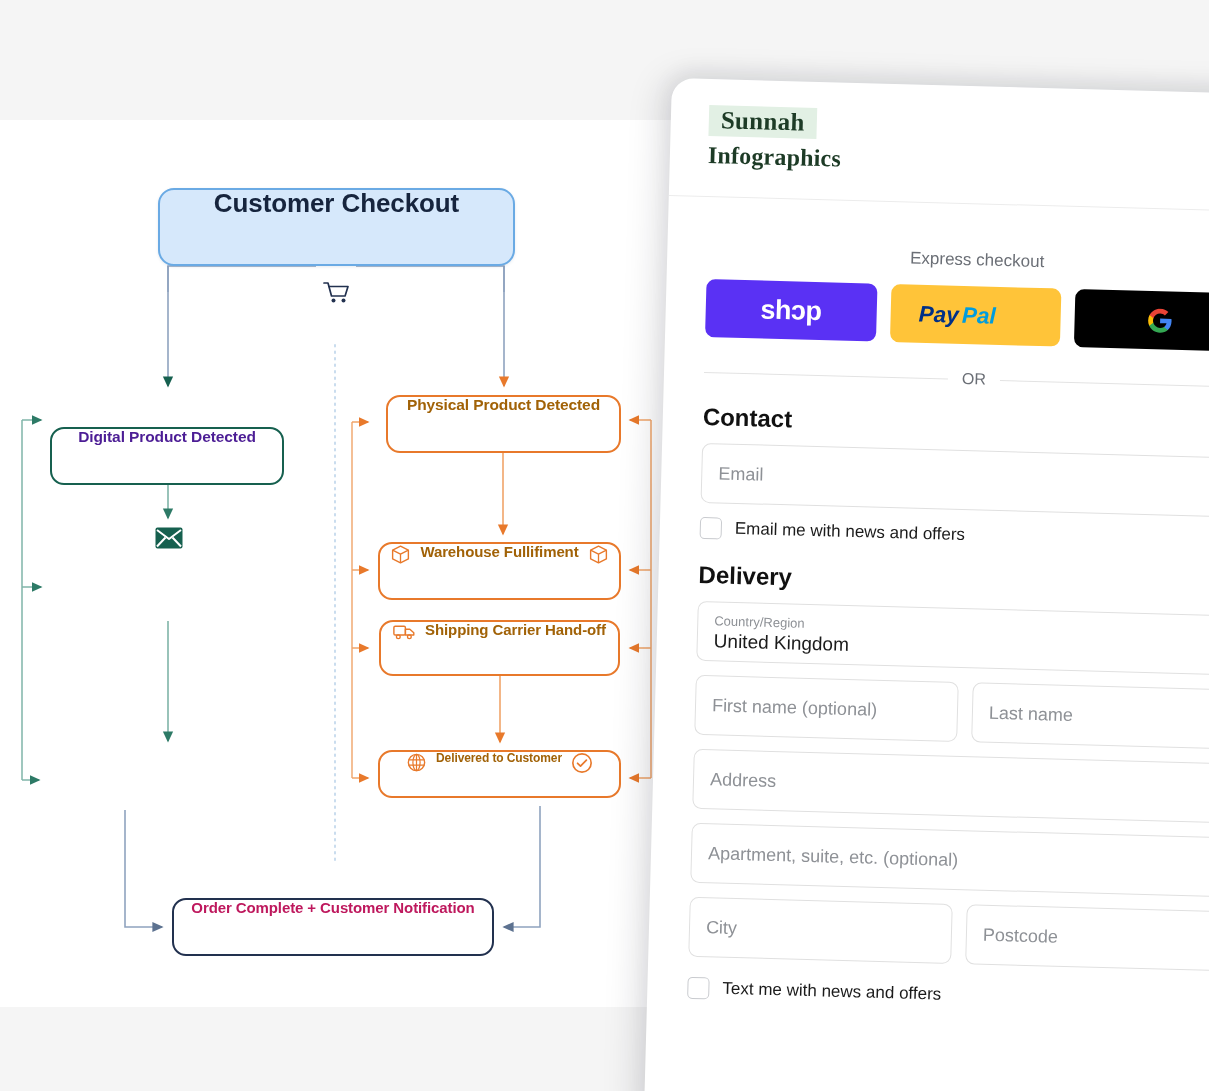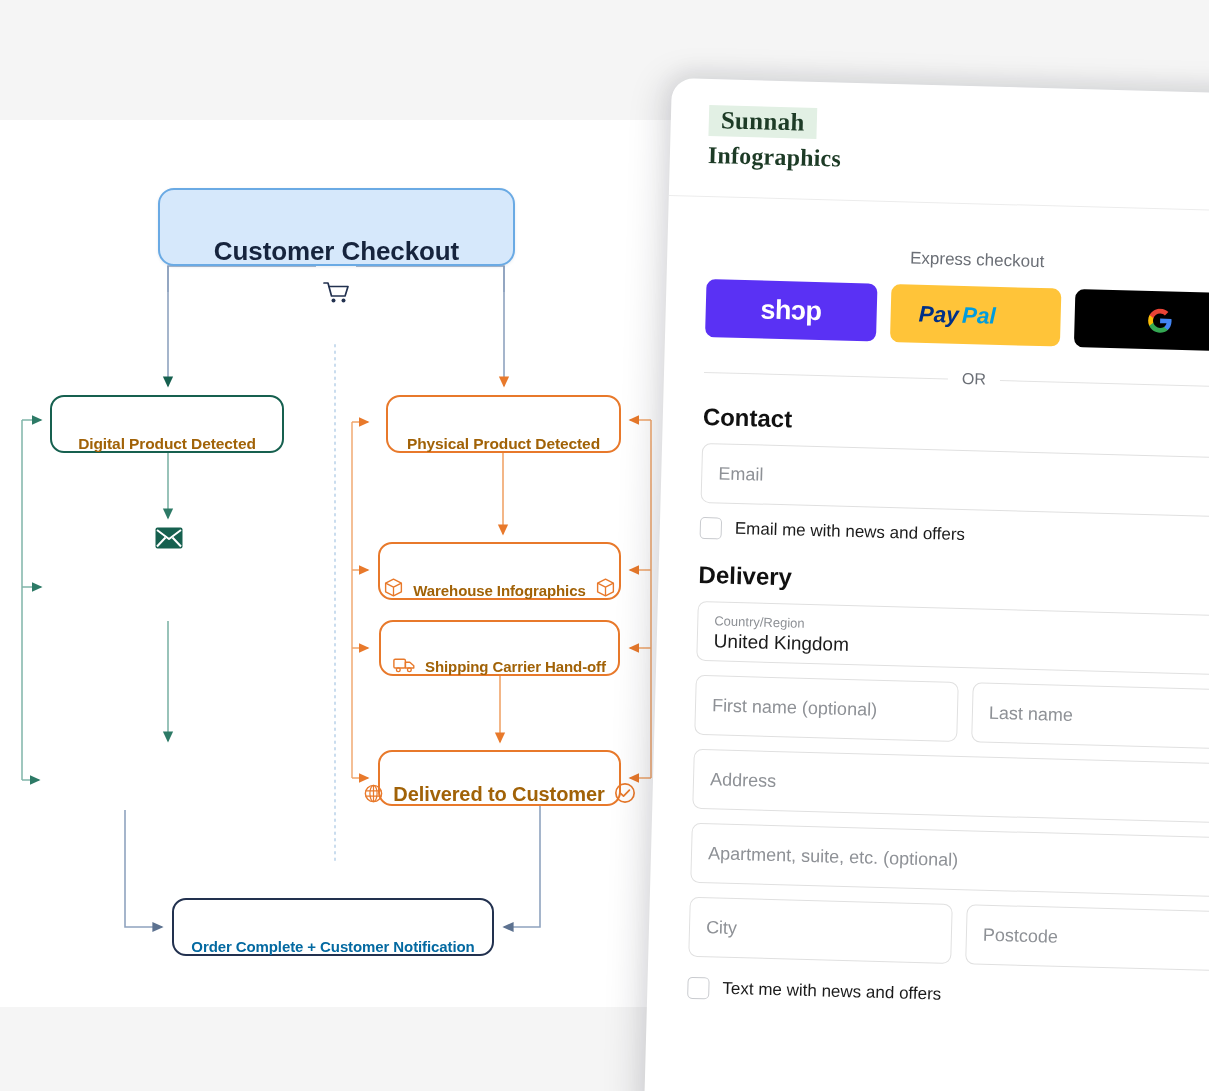--- a/index.html
+++ b/index.html
@@ -21,7 +21,7 @@
 
   .node {
     position:absolute;
-    display:flex; align-items:flex-end; justify-content:center;
+    display:flex; align-items:flex-start; justify-content:center;
     gap:9px;
     border-radius:14px;
     background:#ffffff;

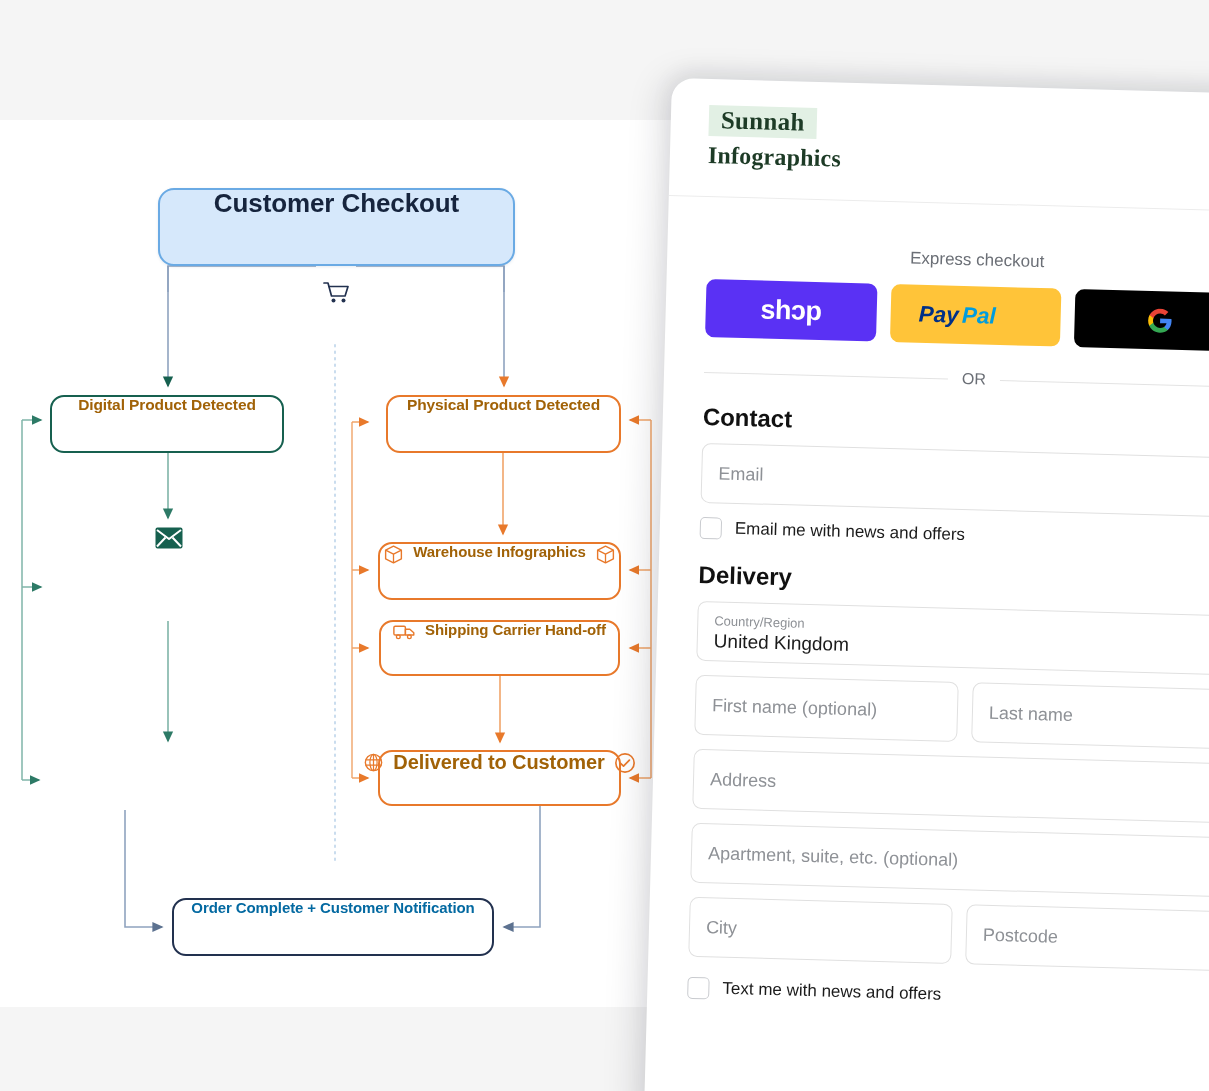--- a/index.html
+++ b/index.html
@@ -40,7 +40,7 @@
     box-shadow:0 1px 3px rgba(60,90,130,.12);
     font-size:26px; color:#16243d;
   }
-  .node-green  { border:2.5px solid #16604f; color:#a16207; }
+  .node-green  { border:2.5px solid #16604f; color:#4c1d95;margin-top:32px; }
   .node-orange { border:2.5px solid #e8792b; color:#a16207; }
   .node-navy   { border:2.5px solid #22314f; color:#0369a1; }
 

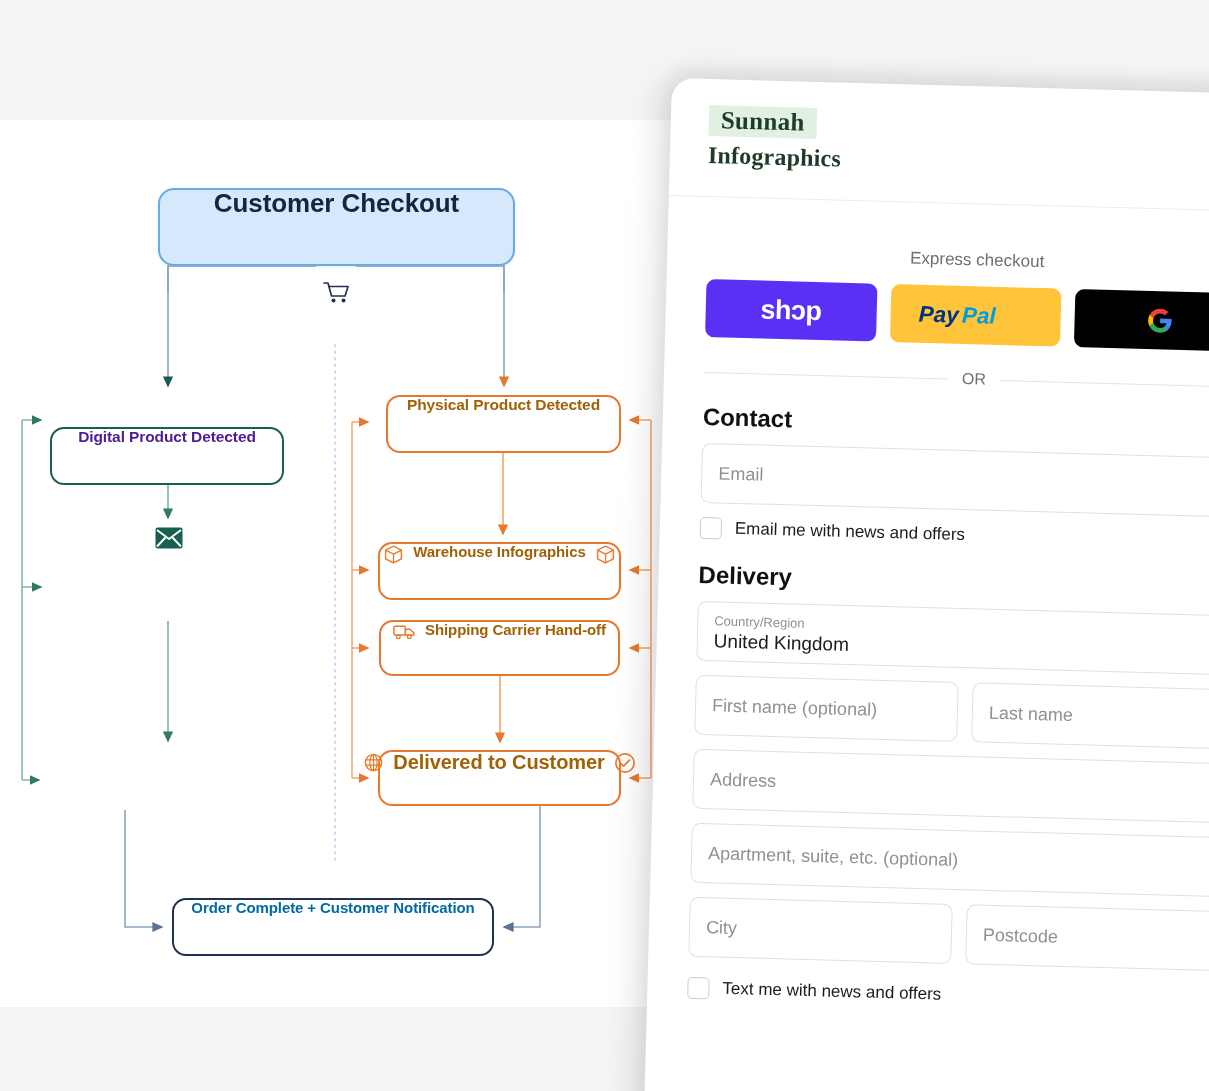--- a/index.html
+++ b/index.html
@@ -243,7 +243,7 @@
           <path d="M3,7 L12,11.6 L21,7 M12,11.6 L12,21.6" stroke="#e8792b" stroke-width="1.5" fill="none" stroke-linejoin="round"></path>
         </svg>
       </span>
-      <span class="lbl">Warehouse Infographics</span>
+      <span class="lbl">Warehouse Fullifiment</span>
       <span>
         <svg viewBox="0 0 24 24" width="21" height="21">
           <path d="M12,2.4 L21,7 L21,17 L12,21.6 L3,17 L3,7 Z" stroke="#e8792b" stroke-width="1.6" fill="none" stroke-linejoin="round"></path>

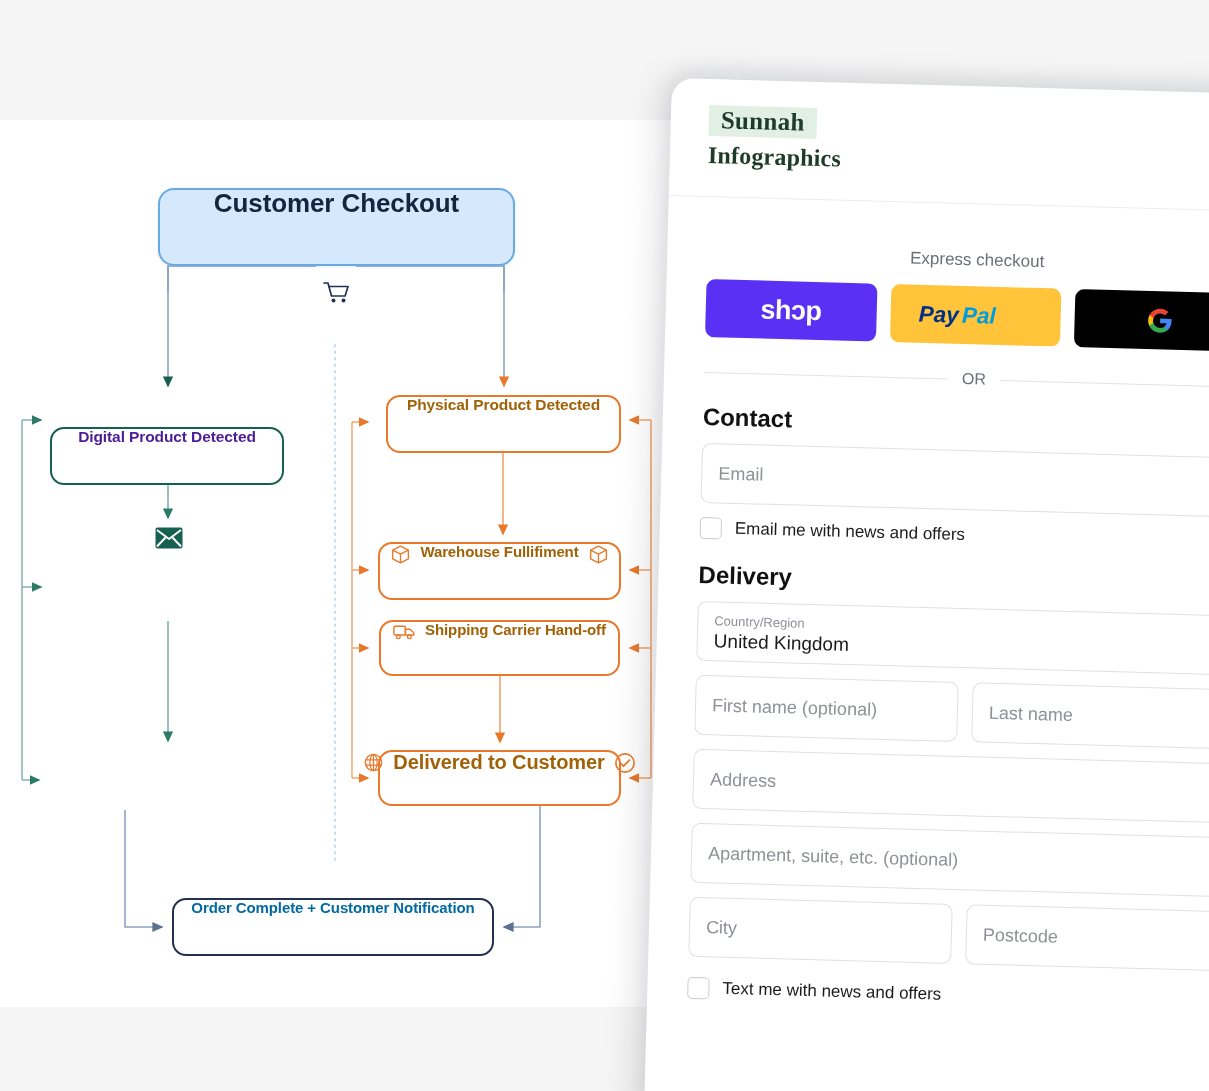--- a/index.html
+++ b/index.html
@@ -51,7 +51,7 @@
   .n-physical  { left:386px; top:275px; width:235px; height:58px; font-size:15.5px; }
   .n-warehouse { left:378px; top:422px; width:243px; height:58px; font-size:15px; }
   .n-shipping  { left:379px; top:500px; width:241px; height:56px; font-size:15px; }
-  .n-delivered { left:378px; top:630px; width:243px; height:56px; font-size:20px; }
+  .n-delivered { left:378px; top:630px; width:243px; height:48px; font-size:12px; }
 
   .n-final     { left:172px; top:778px; width:322px; height:58px; font-size:15px; }
 

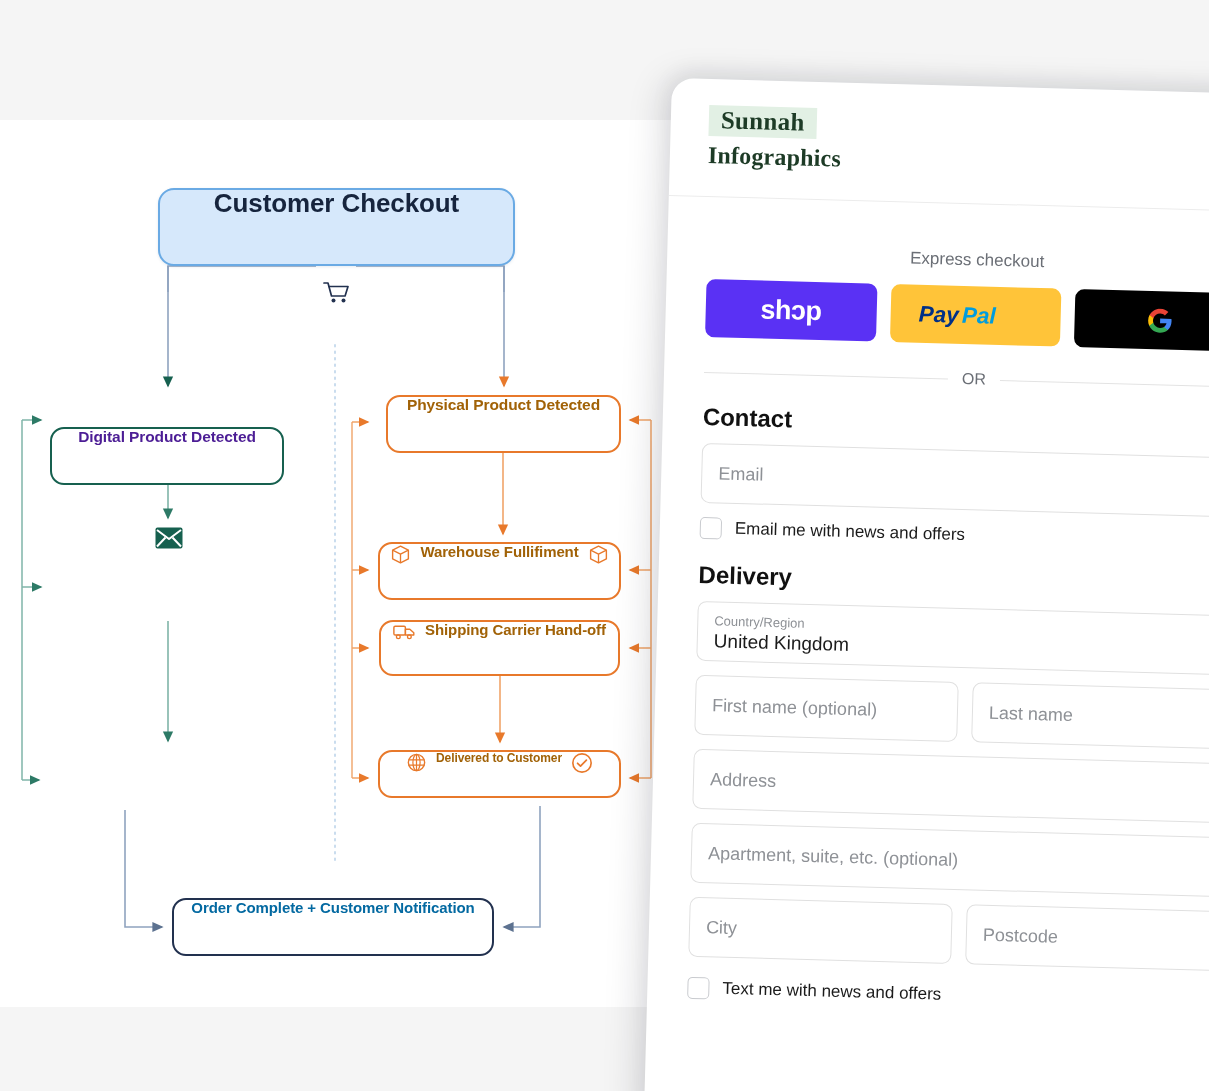--- a/index.html
+++ b/index.html
@@ -42,7 +42,7 @@
   }
   .node-green  { border:2.5px solid #16604f; color:#4c1d95;margin-top:32px; }
   .node-orange { border:2.5px solid #e8792b; color:#a16207; }
-  .node-navy   { border:2.5px solid #22314f; color:#0369a1; }
+  .node-navy   { border:2.5px solid #22314f; color:#be185d; }
 
   .n-digital   { left:50px;  top:275px; width:234px; height:58px; font-size:15.5px; }
   .n-email     { left:50px;  top:441px; width:240px; height:60px; font-size:16px; }

